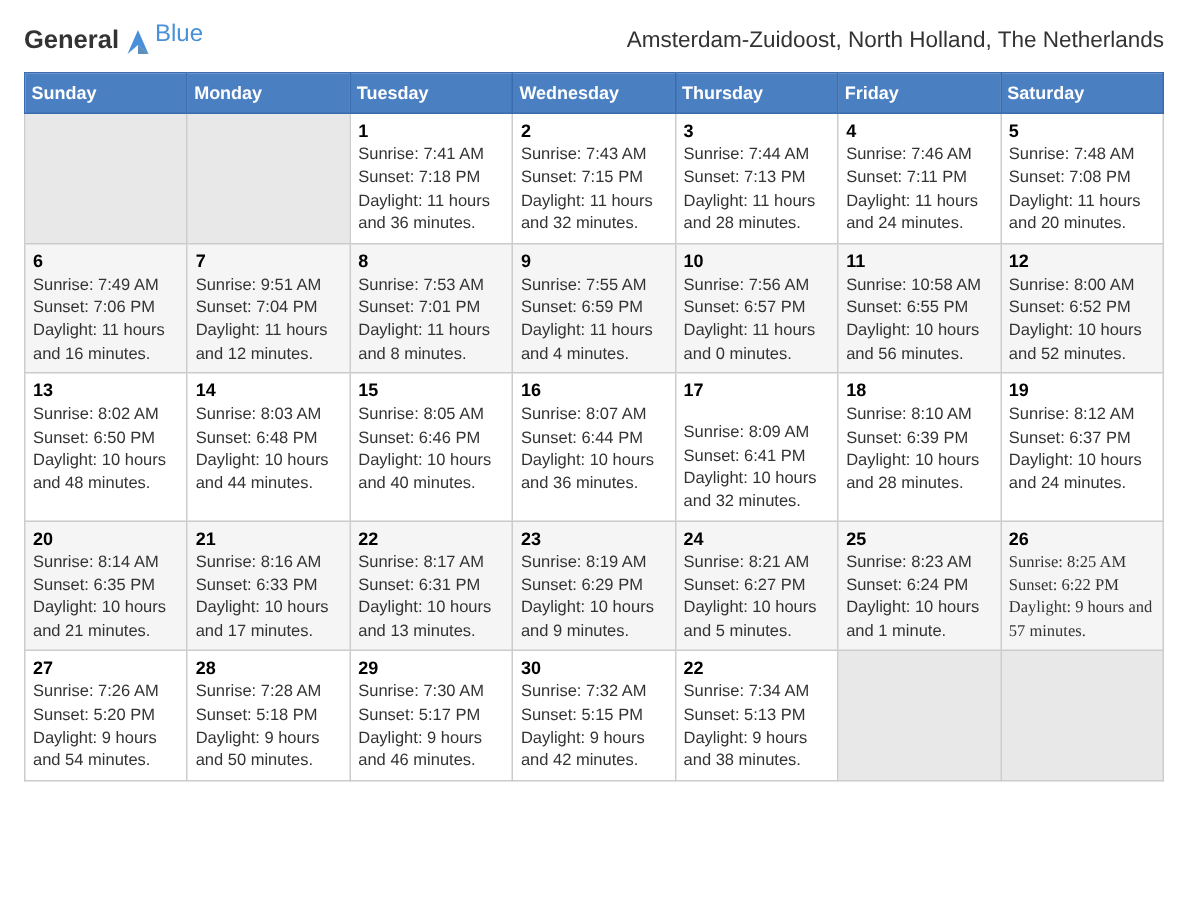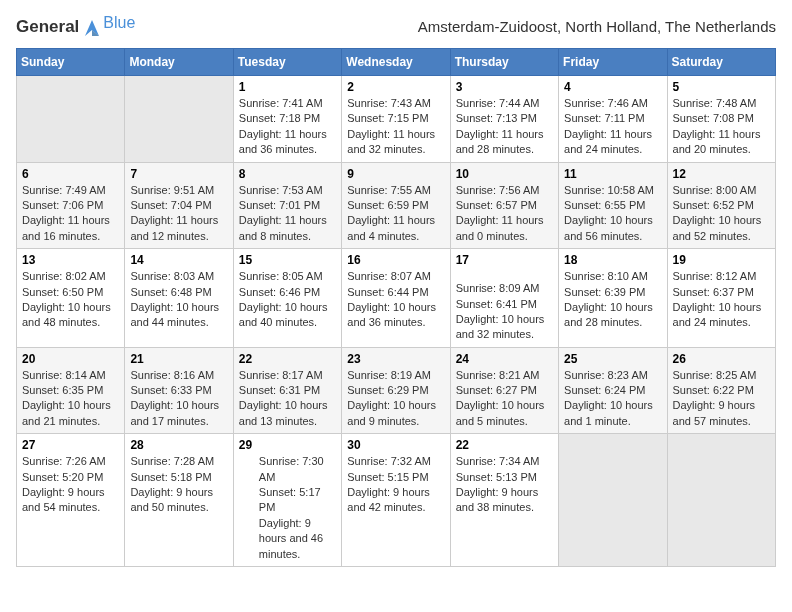--- a/index.html
+++ b/index.html
@@ -273,7 +273,7 @@
         </td>
         <td>
           <span class="day-num">26</span>
-          <div class="day-info" style="white-space: pre-line;">Sunrise: 8:25 AM
+          <div class="day-info" style="white-space: pre-line; font-family: Liberation Serif, serif;">Sunrise: 8:25 AM
 Sunset: 6:22 PM
 Daylight: 9 hours and 57 minutes.</div>
         </td>

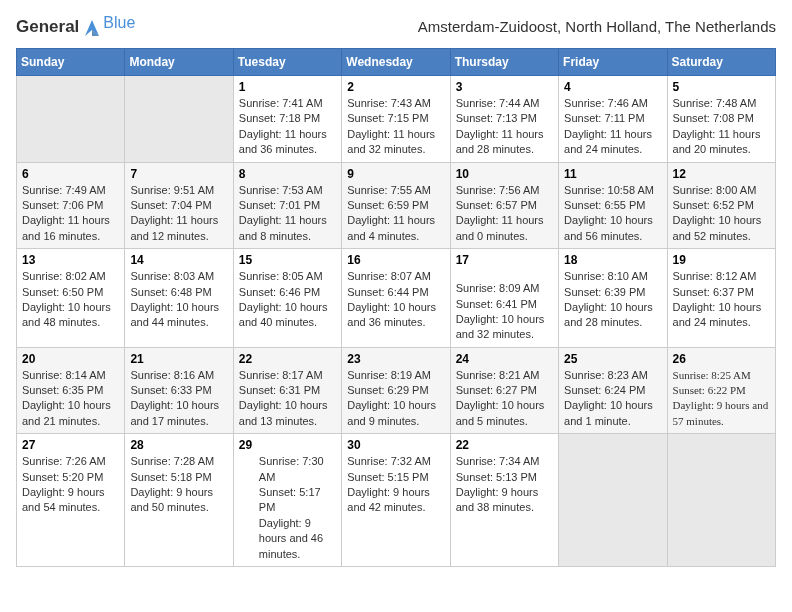--- a/index.html
+++ b/index.html
@@ -293,7 +293,7 @@
         </td>
         <td>
           <span class="day-num">29</span>
-          <div class="day-info" style="white-space: pre-line; margin-left: 20px;">Sunrise: 7:30 AM
+          <div class="day-info" style="white-space: pre-line;">Sunrise: 7:30 AM
 Sunset: 5:17 PM
 Daylight: 9 hours and 46 minutes.</div>
         </td>

